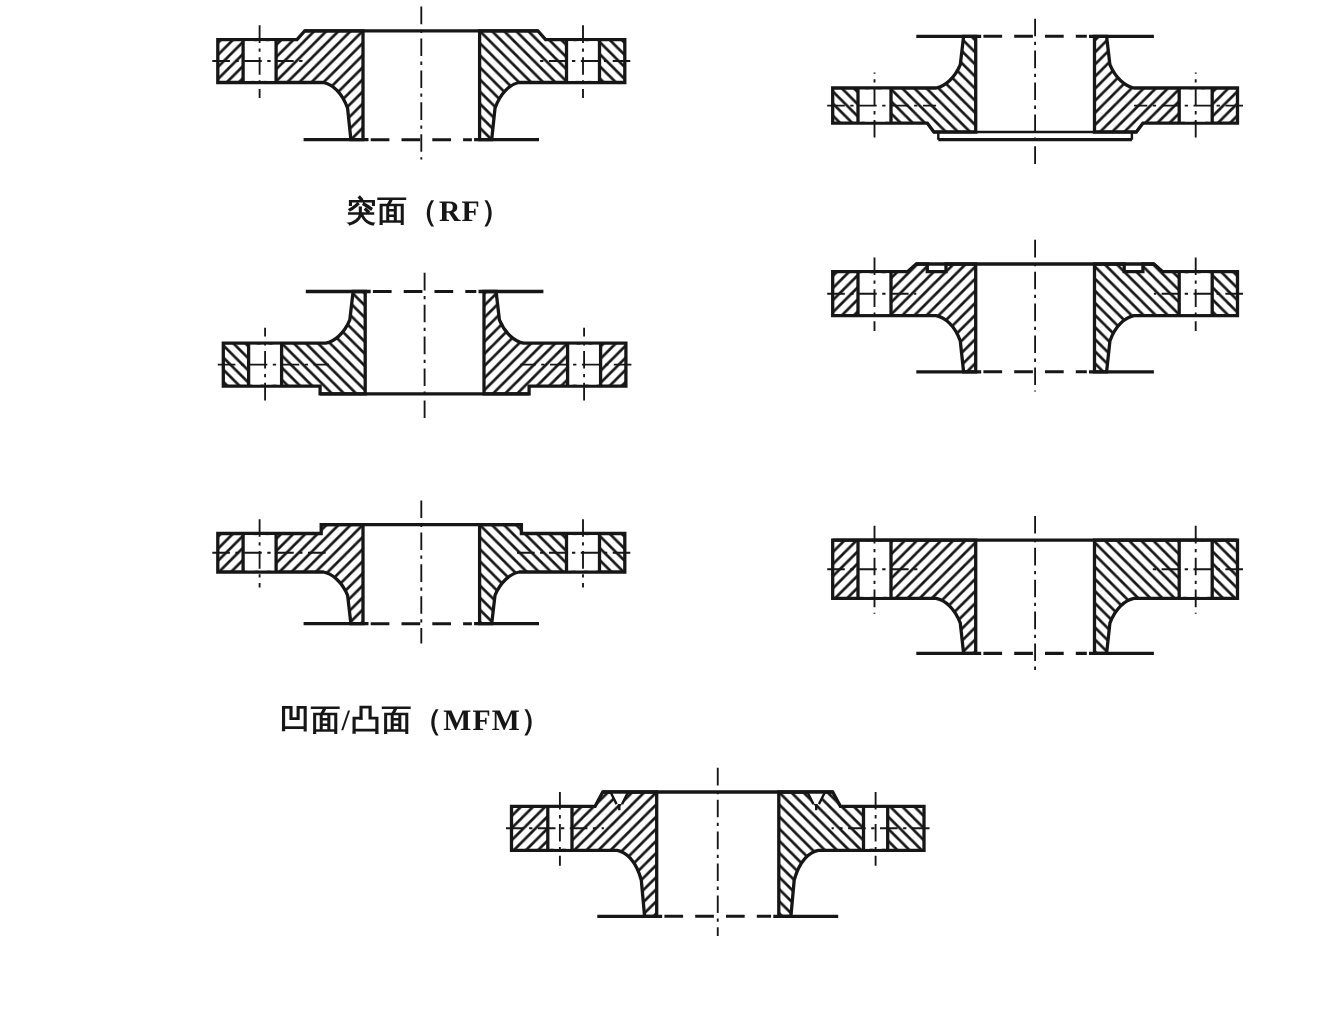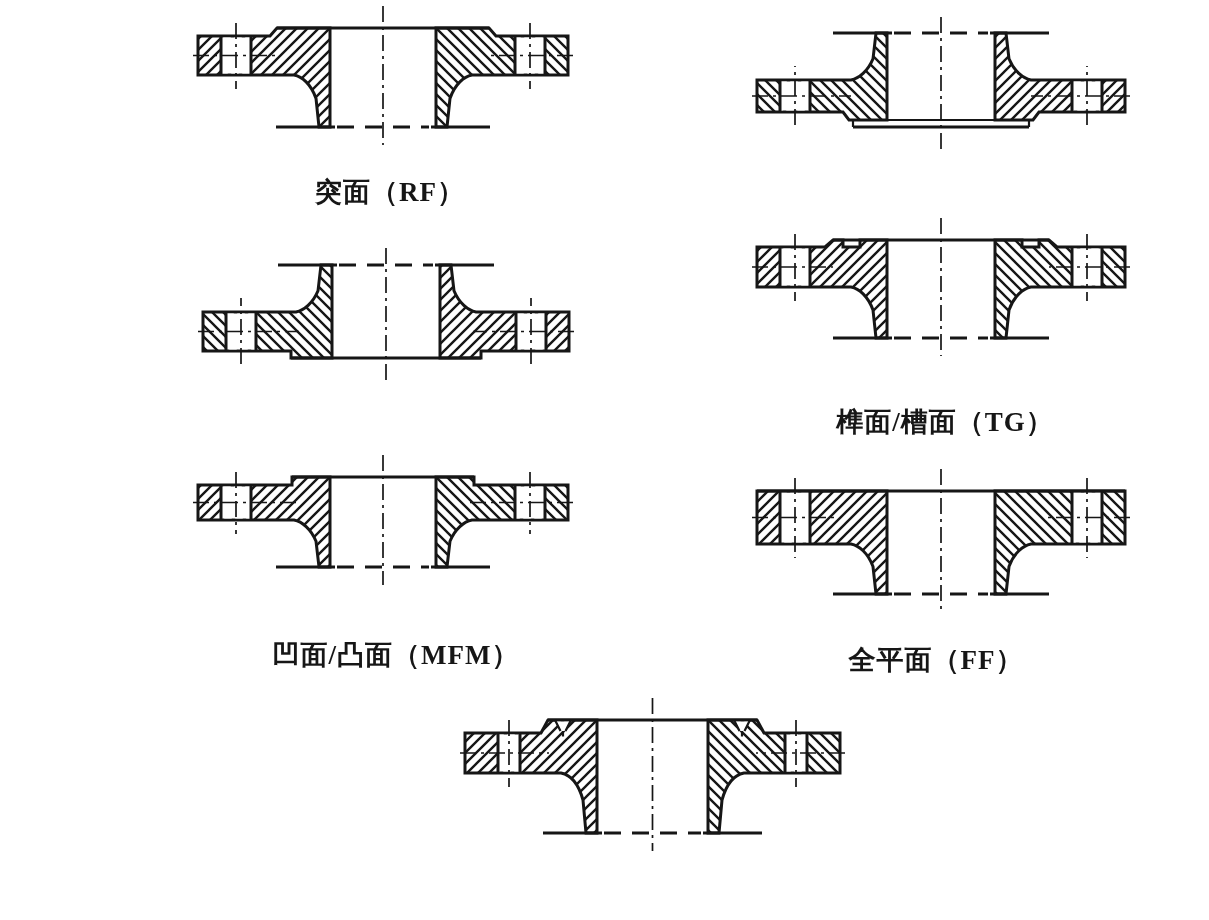--- a/index.html
+++ b/index.html
@@ -226,7 +226,6 @@
 
   <div class="caption" style="left:390px;top:174px">突面（RF）</div>
   <div class="caption" style="left:396px;top:637px">凹面/凸面（MFM）</div>
-  <div class="caption" style="left:945px;top:404px">榫面/槽面（TG）</div>
   <div class="caption" style="left:936px;top:642px">全平面（FF）</div>
 
 </div>

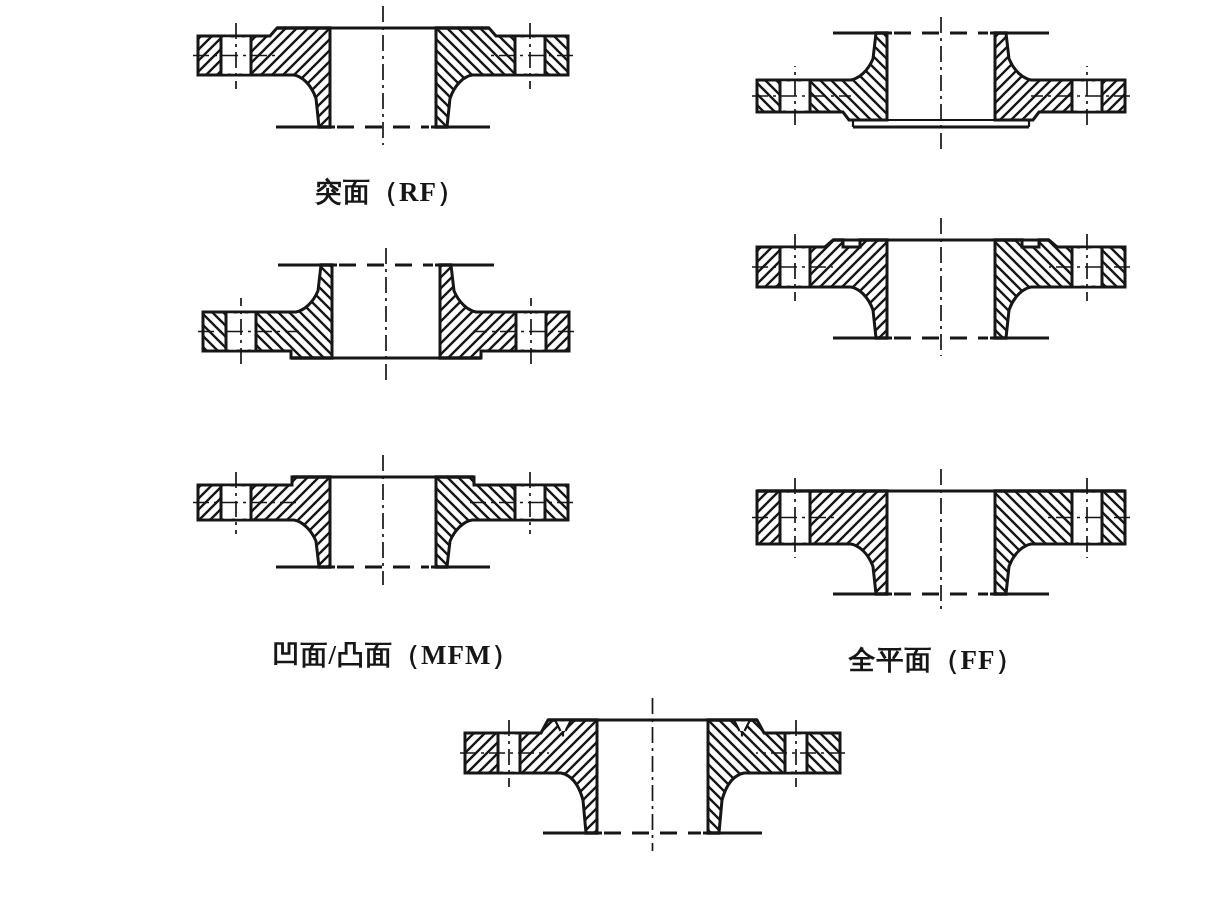--- a/index.html
+++ b/index.html
@@ -225,7 +225,7 @@
       </svg></div>
 
   <div class="caption" style="left:390px;top:174px">突面（RF）</div>
-  <div class="caption" style="left:396px;top:637px">凹面/凸面（MFM）</div>
+  <div class="caption" style="left:378px;top:637px">凹面/凸面（MFM）</div>
   <div class="caption" style="left:936px;top:642px">全平面（FF）</div>
 
 </div>

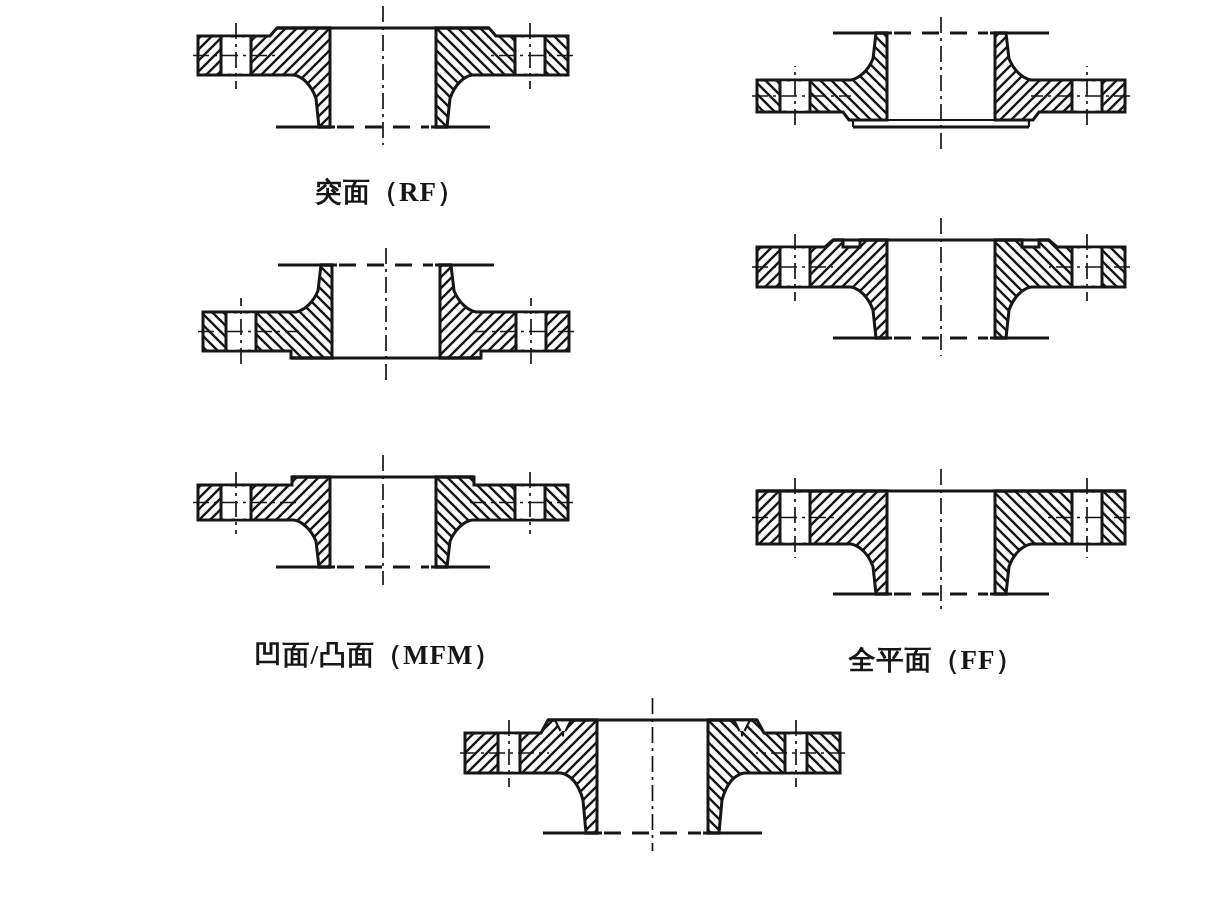--- a/index.html
+++ b/index.html
@@ -226,7 +226,6 @@
 
   <div class="caption" style="left:390px;top:174px">突面（RF）</div>
   <div class="caption" style="left:378px;top:637px">凹面/凸面（MFM）</div>
-  <div class="caption" style="left:936px;top:642px">全平面（FF）</div>
 
 </div>
 

